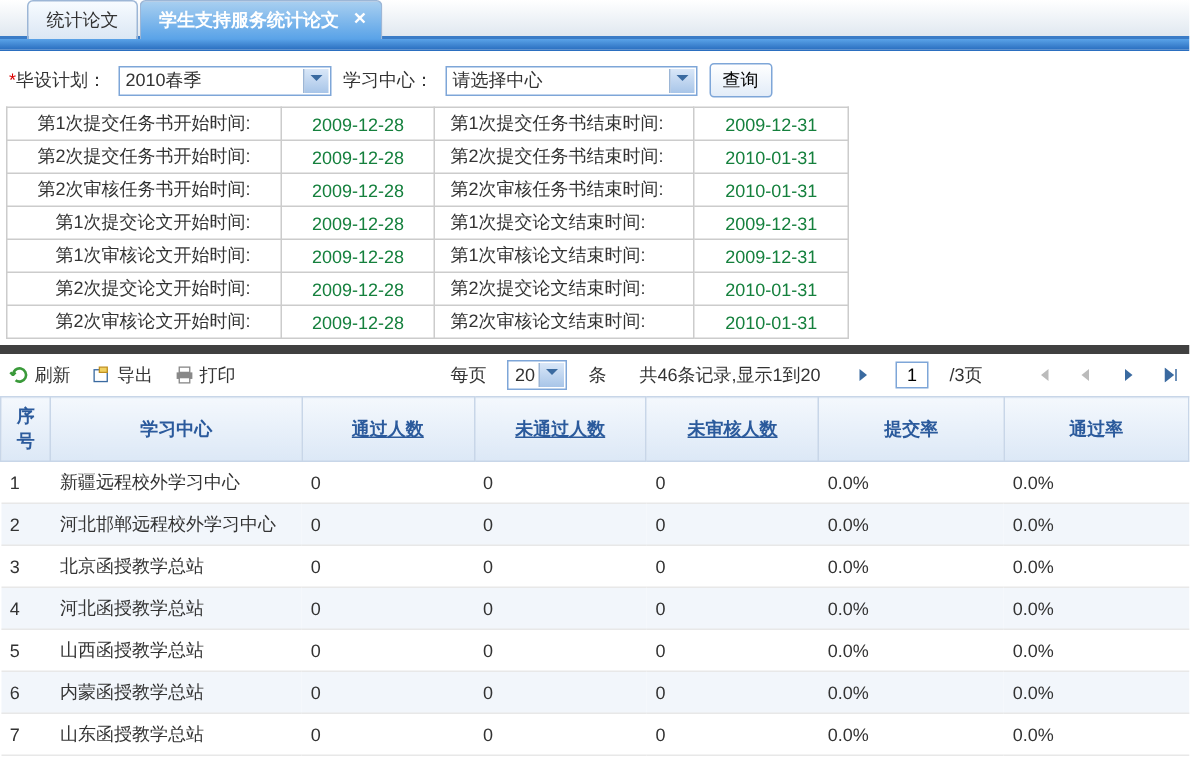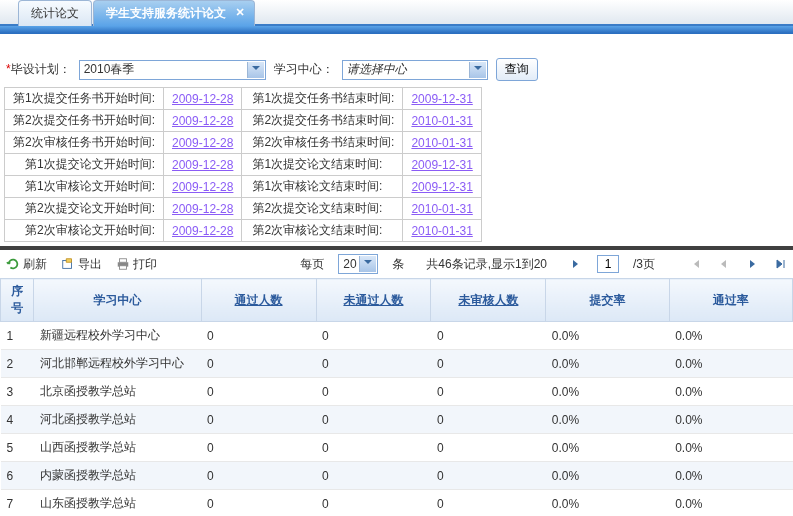--- a/index.html
+++ b/index.html
@@ -15,7 +15,7 @@
     .blue-band { height: 8px; background: linear-gradient(#5aa3e8, #2b6fc0); border-bottom: 1px solid #2b6fc0; }
     
     
-    .filter-row { padding: 24px 6px 6px; display: flex; align-items: center; gap: 8px; }
+    .filter-row { padding: 8px 6px 6px; display: flex; align-items: center; gap: 8px; }
     .req { color: #d00; }
     .select { border: 1px solid #7ea6d8; background: #fff; height: 20px; padding: 1px 22px 1px 4px; position: relative; color: #333; font-size: 12px; display: inline-flex; align-items: center; }
     .select-wide { width: 187px; }

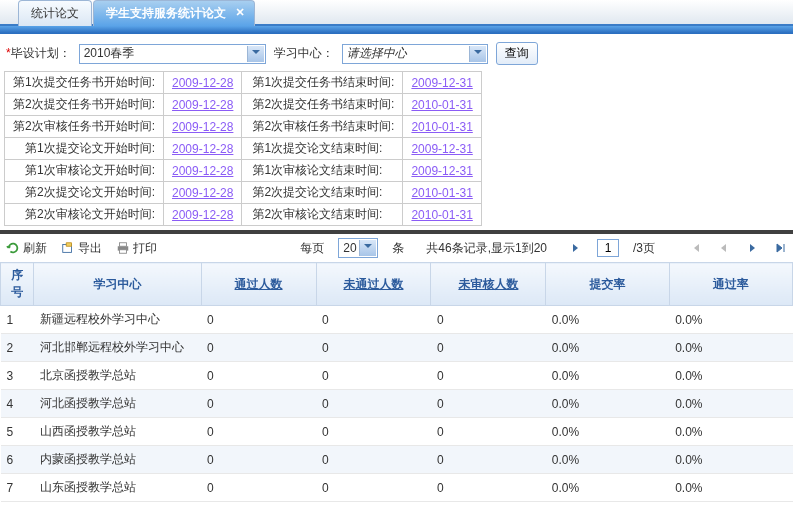--- a/index.html
+++ b/index.html
@@ -18,7 +18,7 @@
     .filter-row { padding: 8px 6px 6px; display: flex; align-items: center; gap: 8px; }
     .req { color: #d00; }
     .select { border: 1px solid #7ea6d8; background: #fff; height: 20px; padding: 1px 22px 1px 4px; position: relative; color: #333; font-size: 12px; display: inline-flex; align-items: center; }
-    .select-wide { width: 187px; }
+    .select-wide { width: 142px; }
     .select-mid { width: 146px; font-style: italic; }
     .select::after { content: ""; position: absolute; right: 1px; top: 1px; bottom: 1px; width: 16px; background: linear-gradient(#d9e7f8,#a8c5e8); border-left: 1px solid #9cb6d6; }
     .select .caret { position: absolute; right: 5px; top: 50%; transform: translateY(-50%); border: 4px solid transparent; border-top-color: #3a6aa0; z-index: 1; }

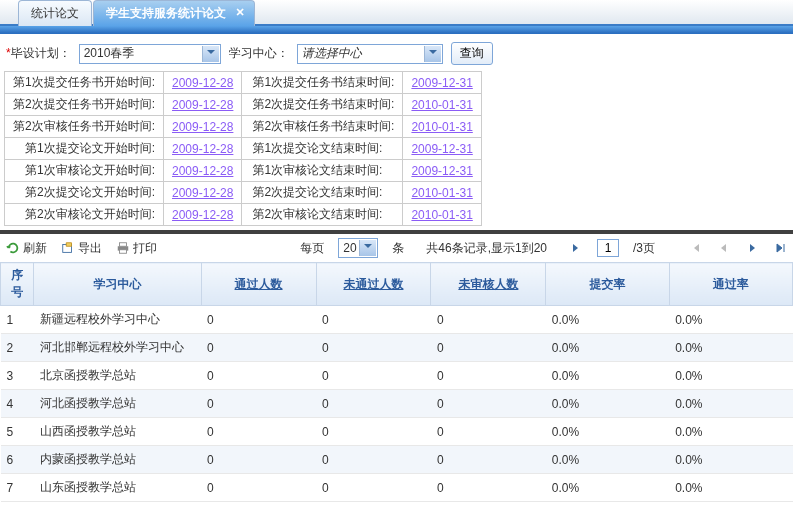--- a/index.html
+++ b/index.html
@@ -19,7 +19,7 @@
     .req { color: #d00; }
     .select { border: 1px solid #7ea6d8; background: #fff; height: 20px; padding: 1px 22px 1px 4px; position: relative; color: #333; font-size: 12px; display: inline-flex; align-items: center; }
     .select-wide { width: 142px; }
-    .select-mid { width: 146px; font-style: italic; }
+    .select-mid { width: 168px; }
     .select::after { content: ""; position: absolute; right: 1px; top: 1px; bottom: 1px; width: 16px; background: linear-gradient(#d9e7f8,#a8c5e8); border-left: 1px solid #9cb6d6; }
     .select .caret { position: absolute; right: 5px; top: 50%; transform: translateY(-50%); border: 4px solid transparent; border-top-color: #3a6aa0; z-index: 1; }
     .btn { border: 1px solid #7ea6d8; background: linear-gradient(#ffffff,#e2ecf8); padding: 2px 8px; border-radius: 3px; cursor: pointer; font-size: 12px; }

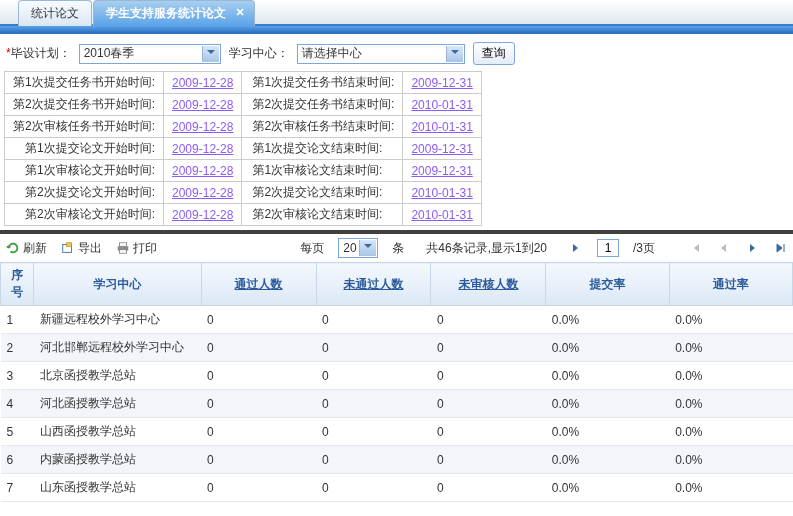--- a/index.html
+++ b/index.html
@@ -26,7 +26,7 @@
     
     
     .time-grid { margin: 0 4px 4px; border-collapse: collapse; }
-    .time-grid td { border: 1px solid #ccc; padding: 2px 8px; font-size: 12px; white-space: nowrap; }
+    .time-grid td { border: 1px solid #ccc; padding: 2px 20px; font-size: 12px; white-space: nowrap; }
     .time-grid td.label { text-align: right; width: 140px; }
     .time-grid td.value { color: #8b5cf6; width: 76px; text-decoration: underline; }
     .time-grid td.label2 { text-align: left; width: 146px; padding-left: 10px; }

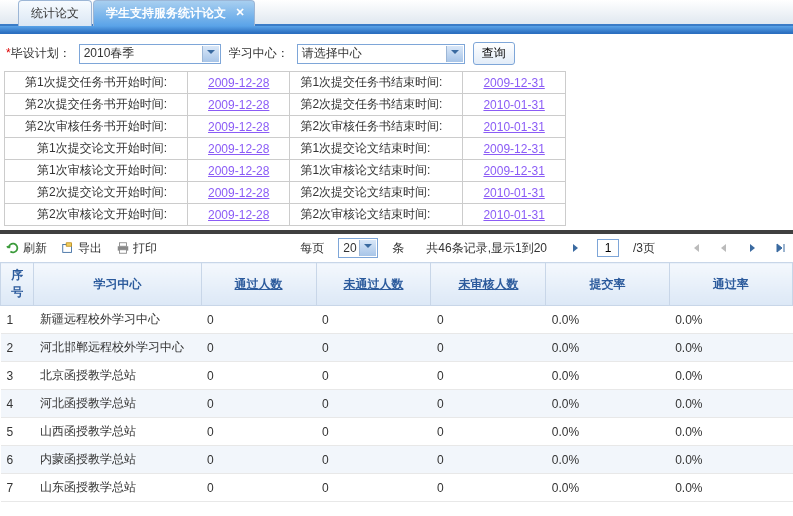--- a/index.html
+++ b/index.html
@@ -28,7 +28,7 @@
     .time-grid { margin: 0 4px 4px; border-collapse: collapse; }
     .time-grid td { border: 1px solid #ccc; padding: 2px 20px; font-size: 12px; white-space: nowrap; }
     .time-grid td.label { text-align: right; width: 140px; }
-    .time-grid td.value { color: #8b5cf6; width: 76px; text-decoration: underline; }
+    .time-grid td.value { color: #15803d; width: 76px; }
     .time-grid td.label2 { text-align: left; width: 146px; padding-left: 10px; }
     
     

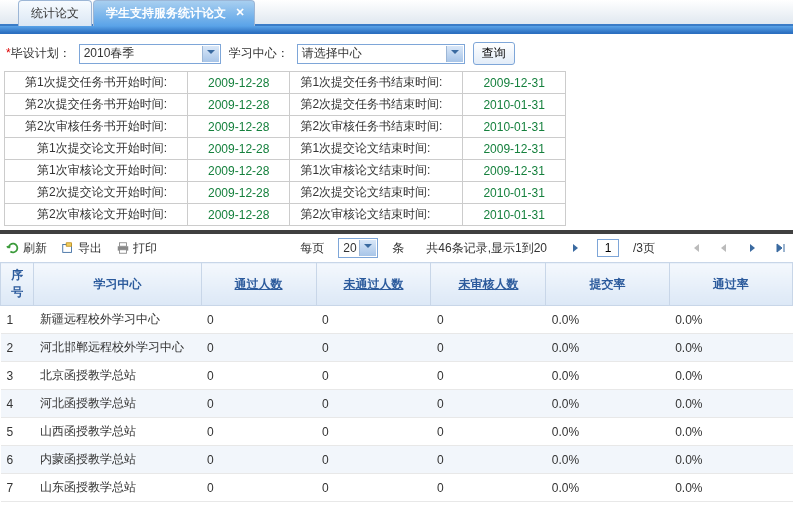--- a/index.html
+++ b/index.html
@@ -32,7 +32,7 @@
     .time-grid td.label2 { text-align: left; width: 146px; padding-left: 10px; }
     
     
-    .toolbar { display: flex; align-items: center; padding: 4px 6px; border-top: 4px solid #404040; }
+    .toolbar { display: flex; align-items: center; padding: 4px 6px; border-top: 6px solid #404040; }
     .toolbar-left { display: flex; align-items: center; gap: 14px; }
     .tb-item { display: inline-flex; align-items: center; gap: 3px; cursor: pointer; }
     .icon { width: 14px; height: 14px; display: inline-block; }

